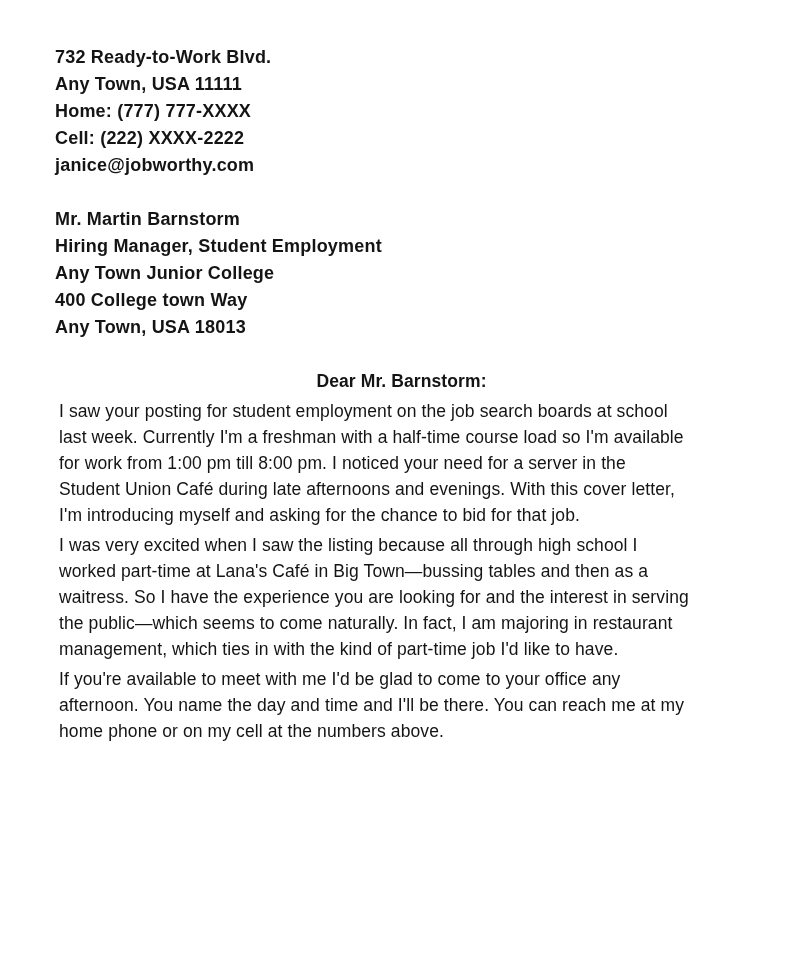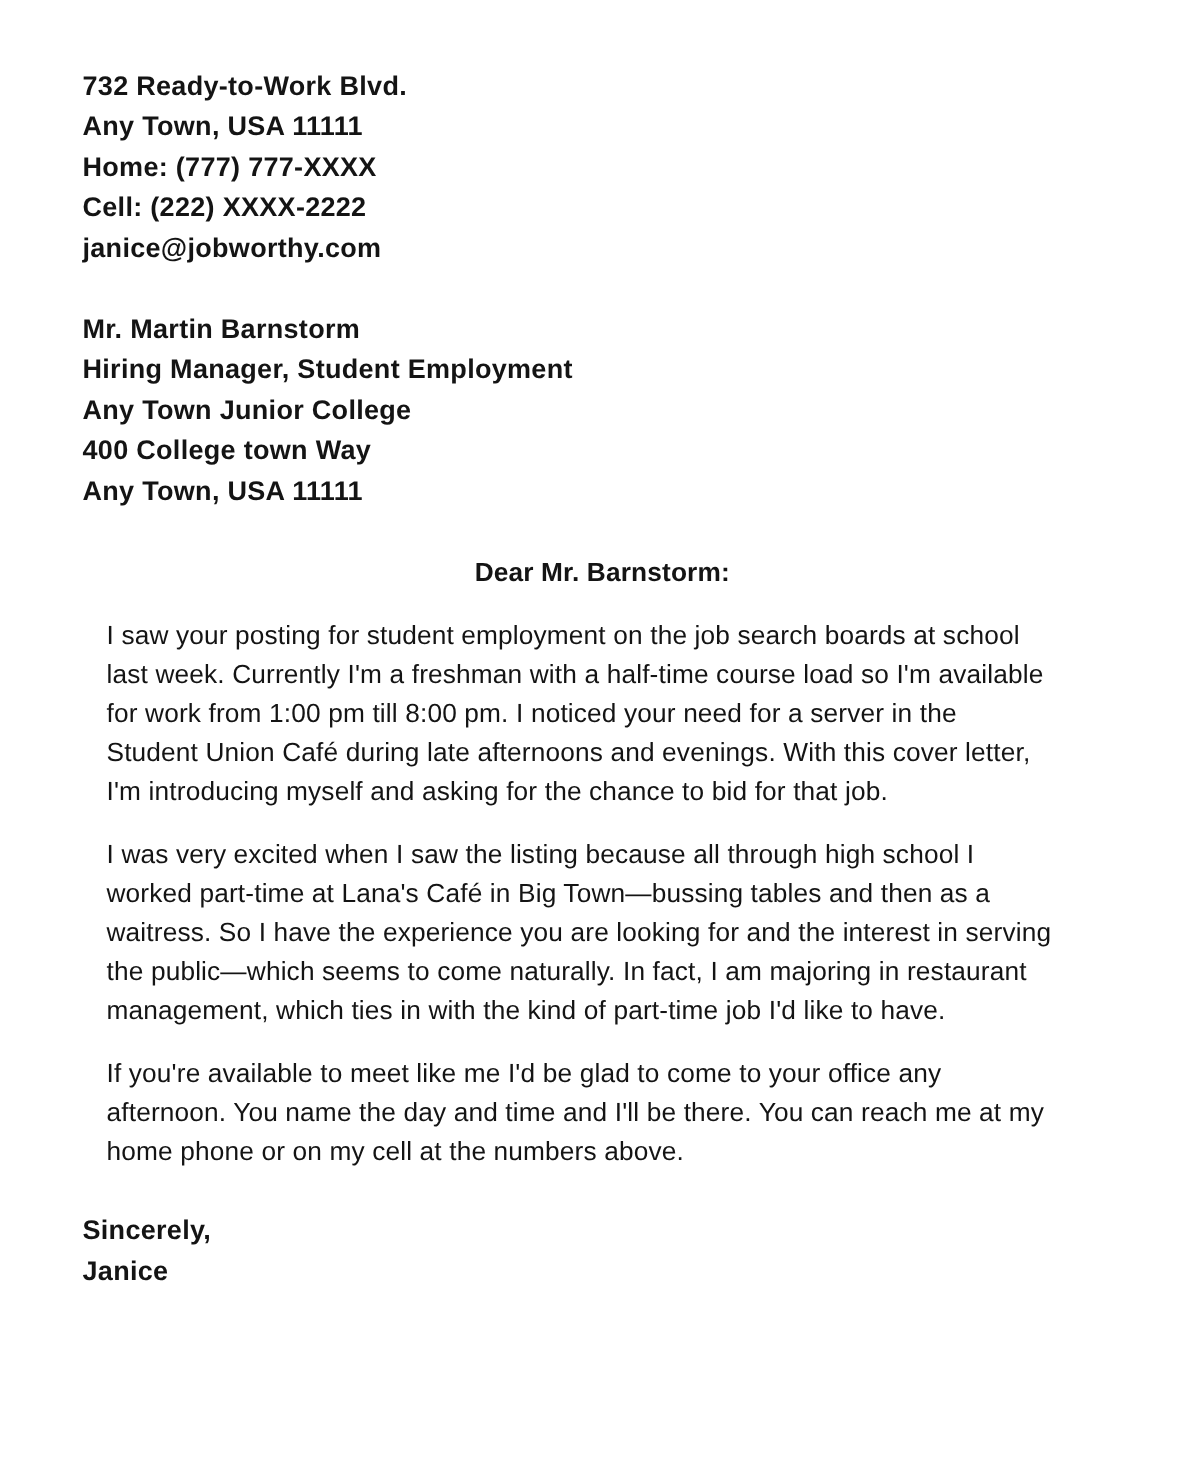--- a/index.html
+++ b/index.html
@@ -71,7 +71,7 @@
 Hiring Manager, Student Employment
 Any Town Junior College
 400 College town Way
-Any Town, USA 11111</div>
+Any Town, USA 18013</div>
   </section>
 
   <section class="block body-text">

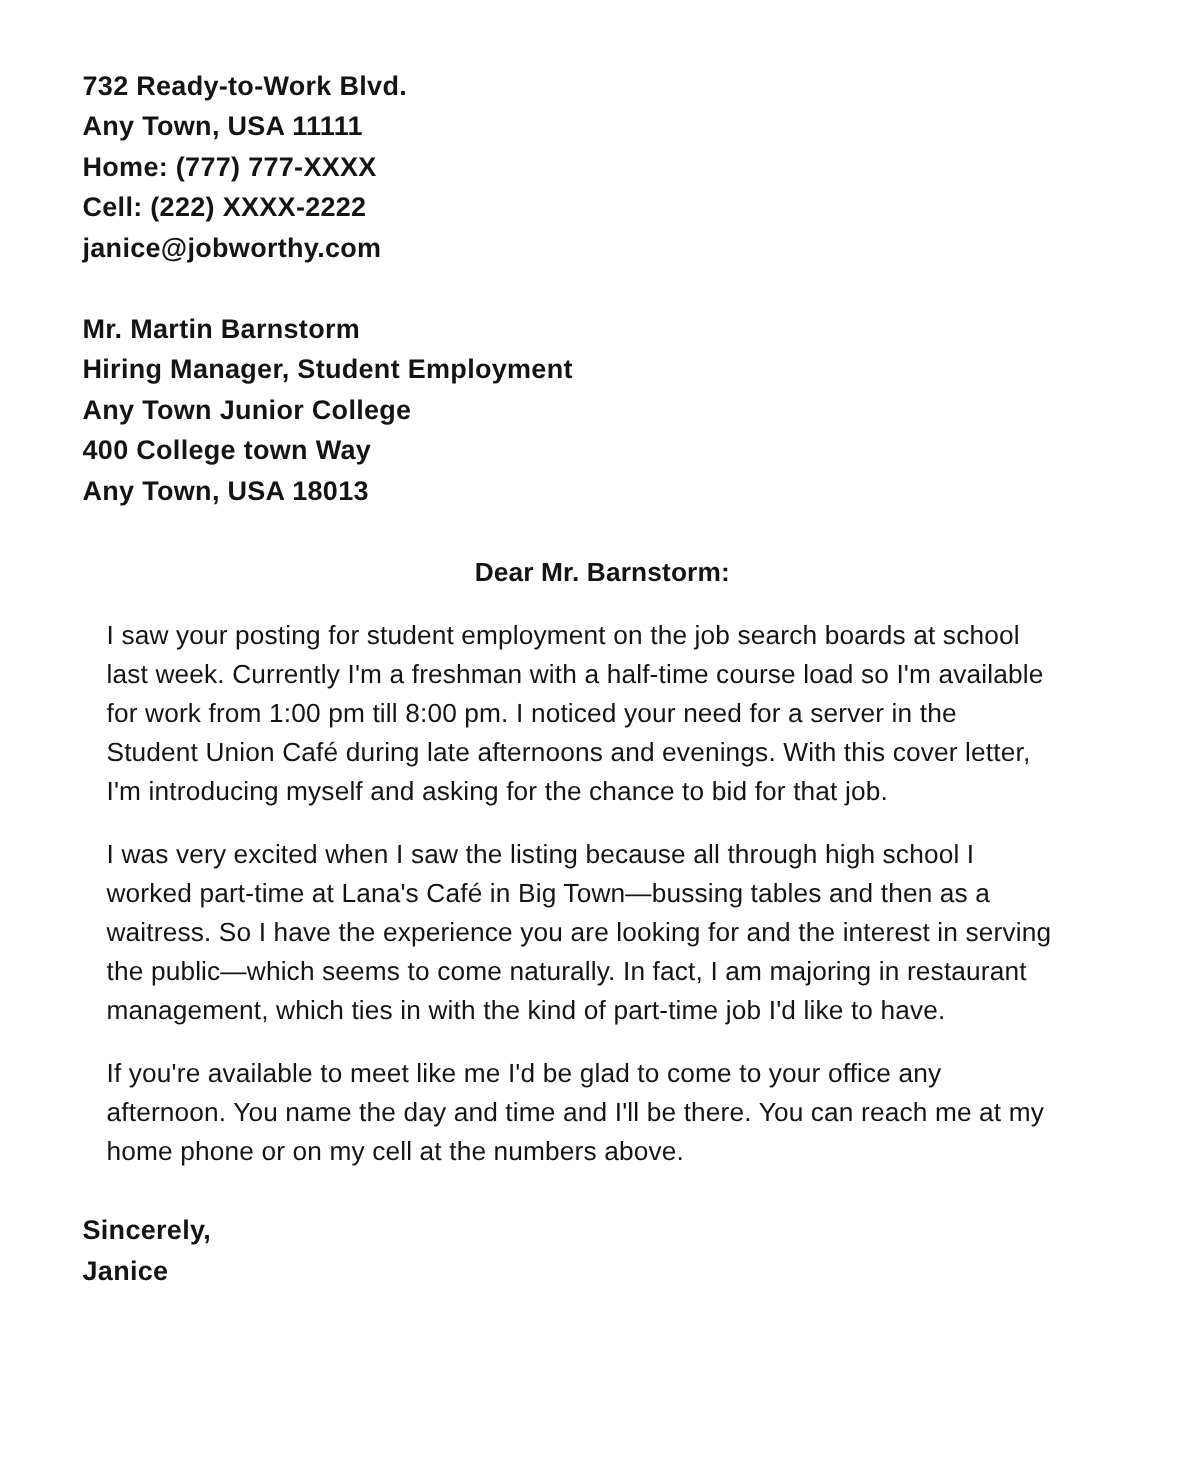--- a/index.html
+++ b/index.html
@@ -42,7 +42,7 @@
     letter-spacing: 0.1px;
   }
   .body-text p {
-    margin: 16px;
+    margin: 4px;
   }
   .salutation {
     font-size: 17.5px;

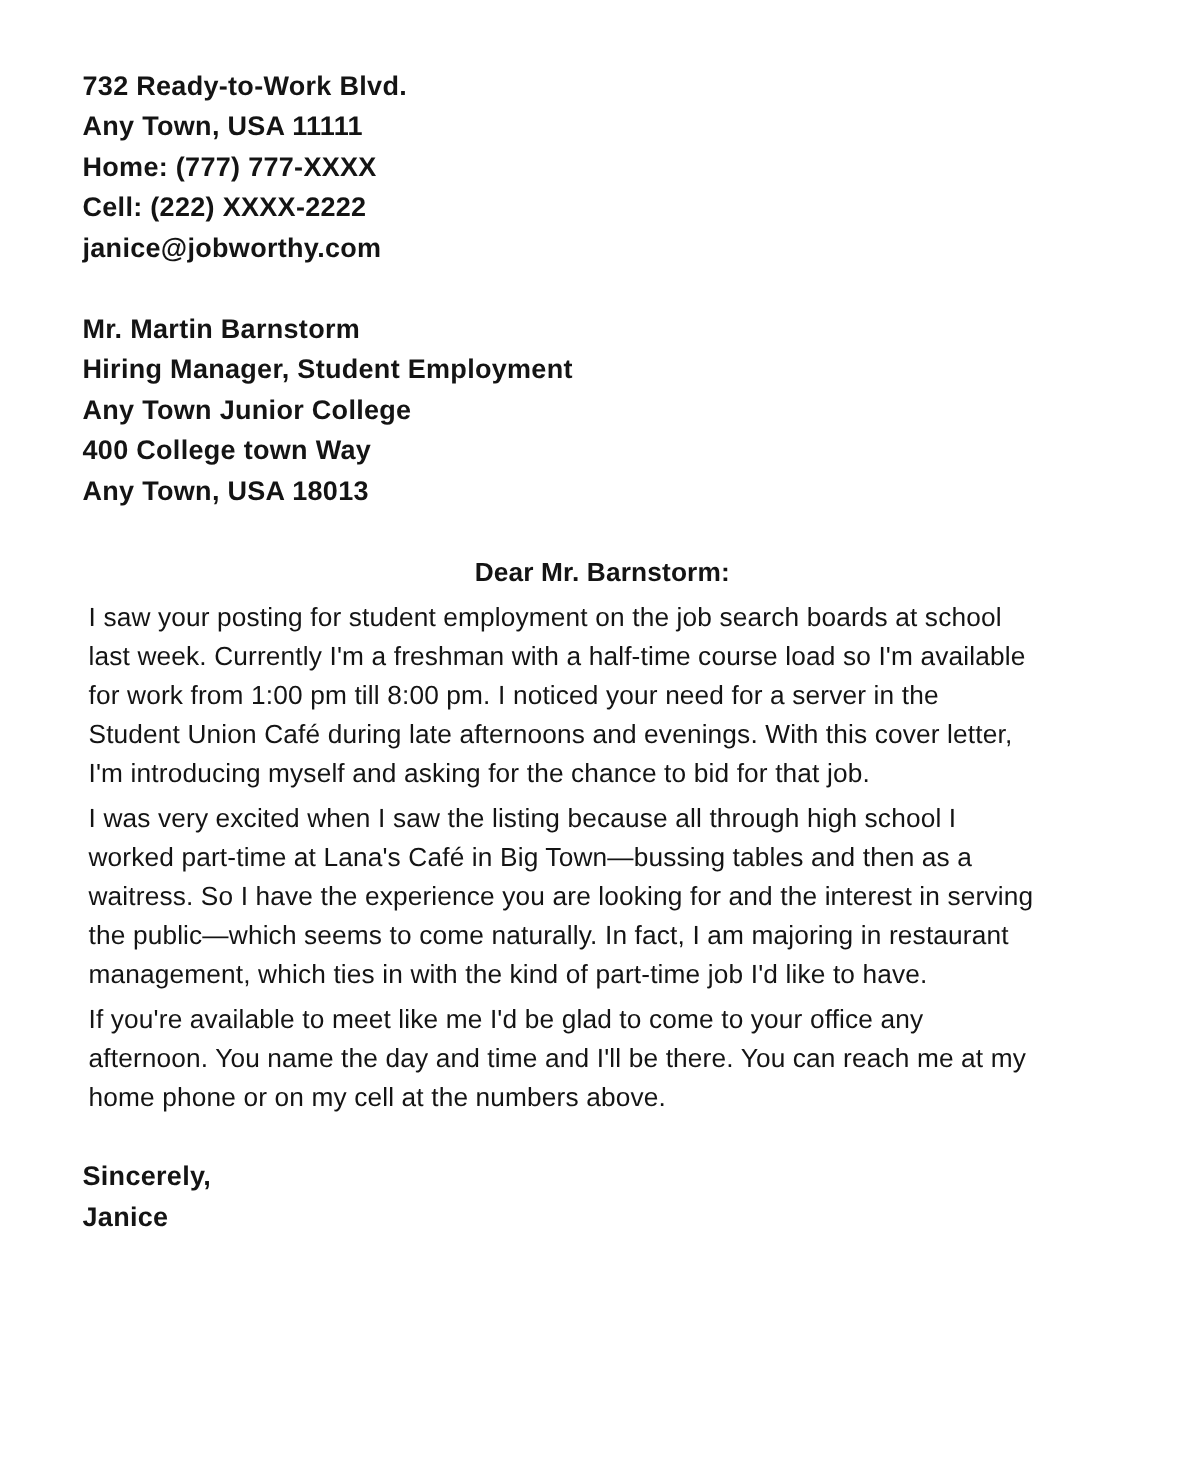--- a/index.html
+++ b/index.html
@@ -86,7 +86,7 @@
 waitress. So I have the experience you are looking for and the interest in serving
 the public—which seems to come naturally. In fact, I am majoring in restaurant
 management, which ties in with the kind of part-time job I'd like to have.</p>
-    <p class="lines">If you're available to meet like me I'd be glad to come to your office any
+    <p class="lines">If you're available to meet with me I'd be glad to come to your office any
 afternoon. You name the day and time and I'll be there. You can reach me at my
 home phone or on my cell at the numbers above.</p>
   </section>

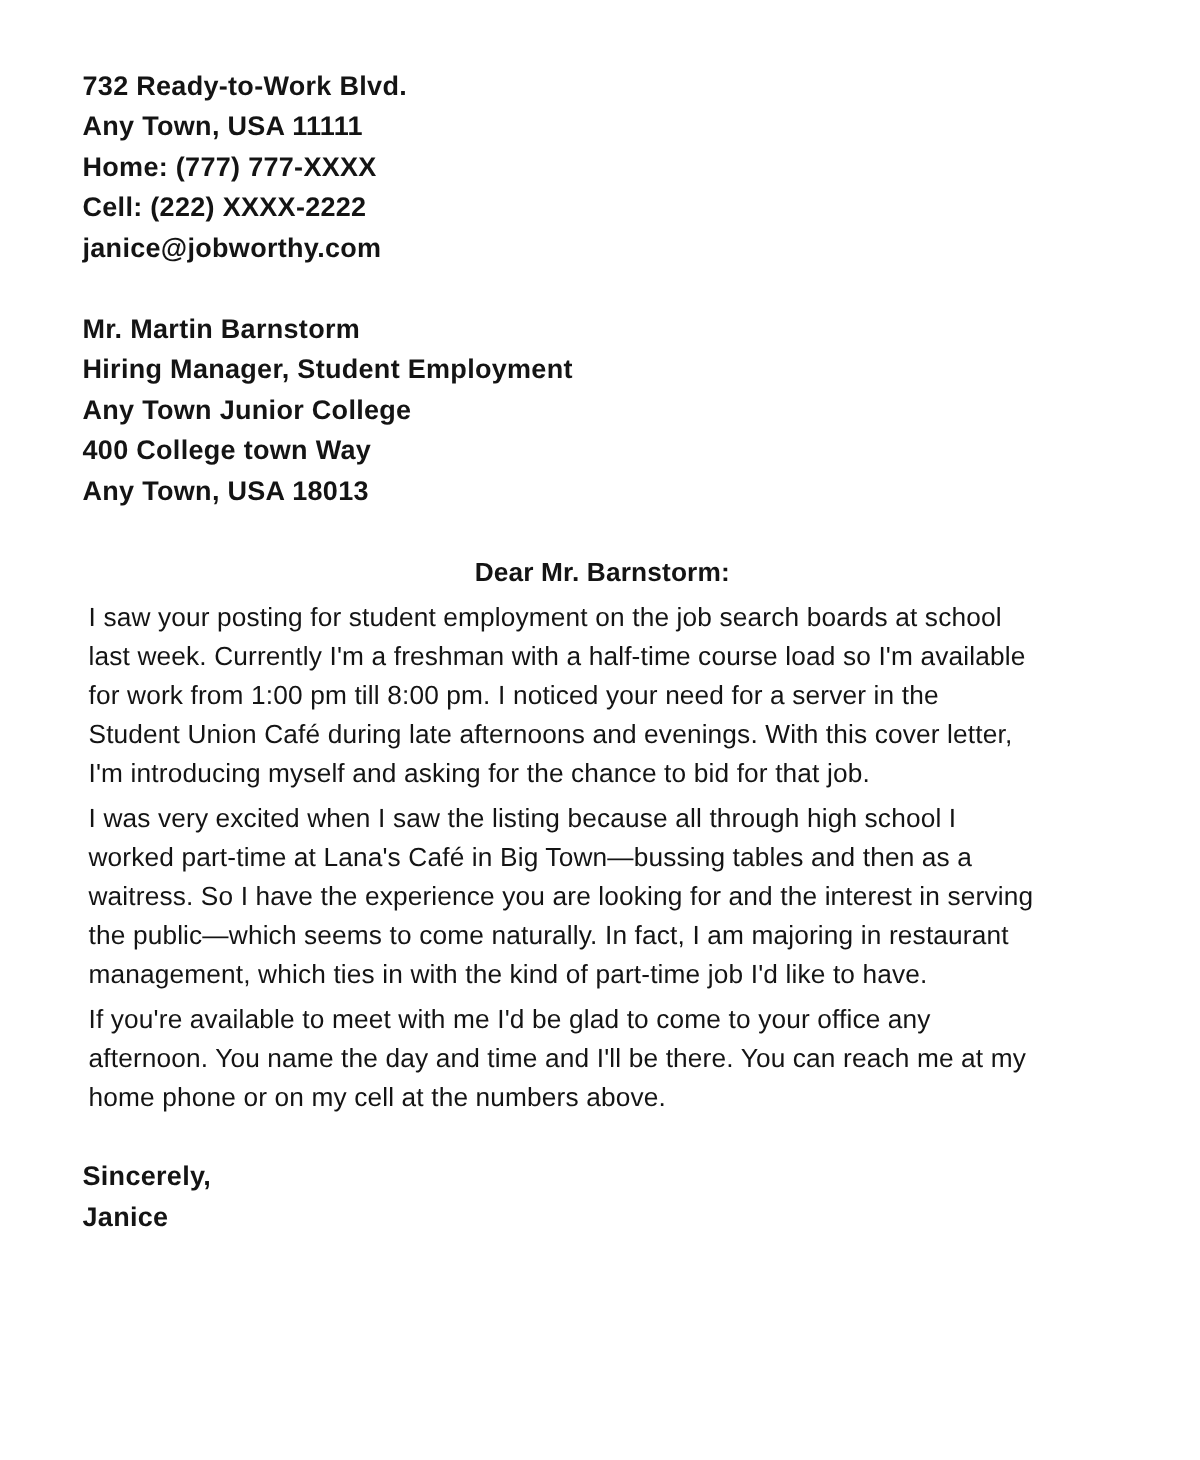--- a/index.html
+++ b/index.html
@@ -91,8 +91,6 @@
 home phone or on my cell at the numbers above.</p>
   </section>
 
-  <footer class="block closing bold lines">Sincerely,
-Janice</footer>
 
 </main>
 

